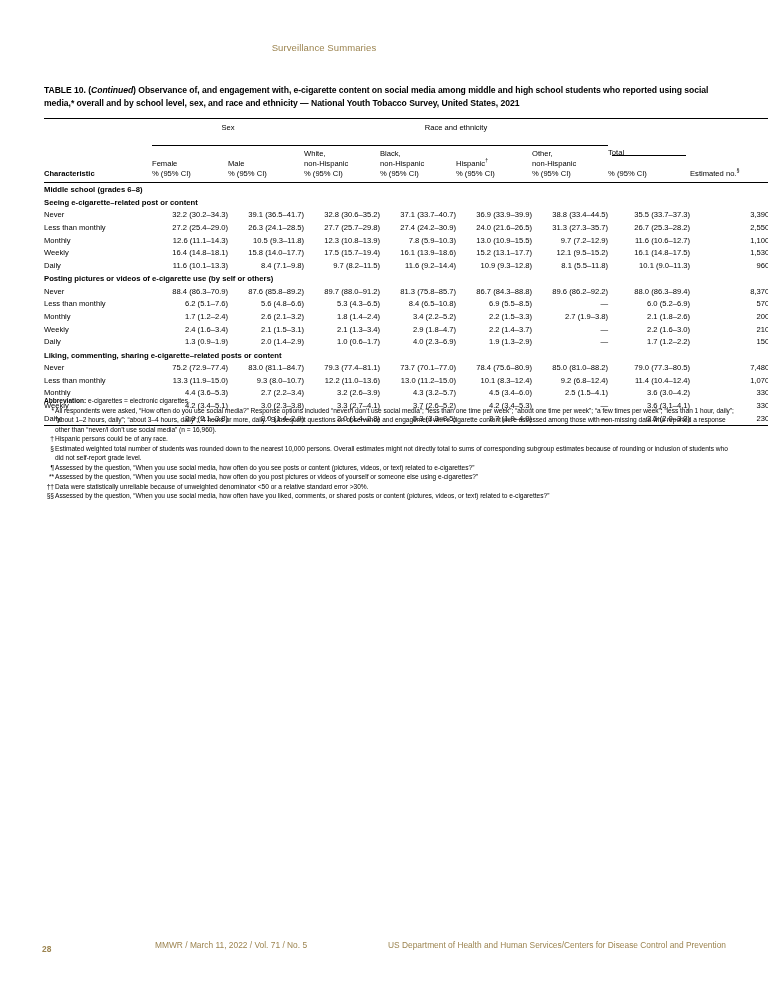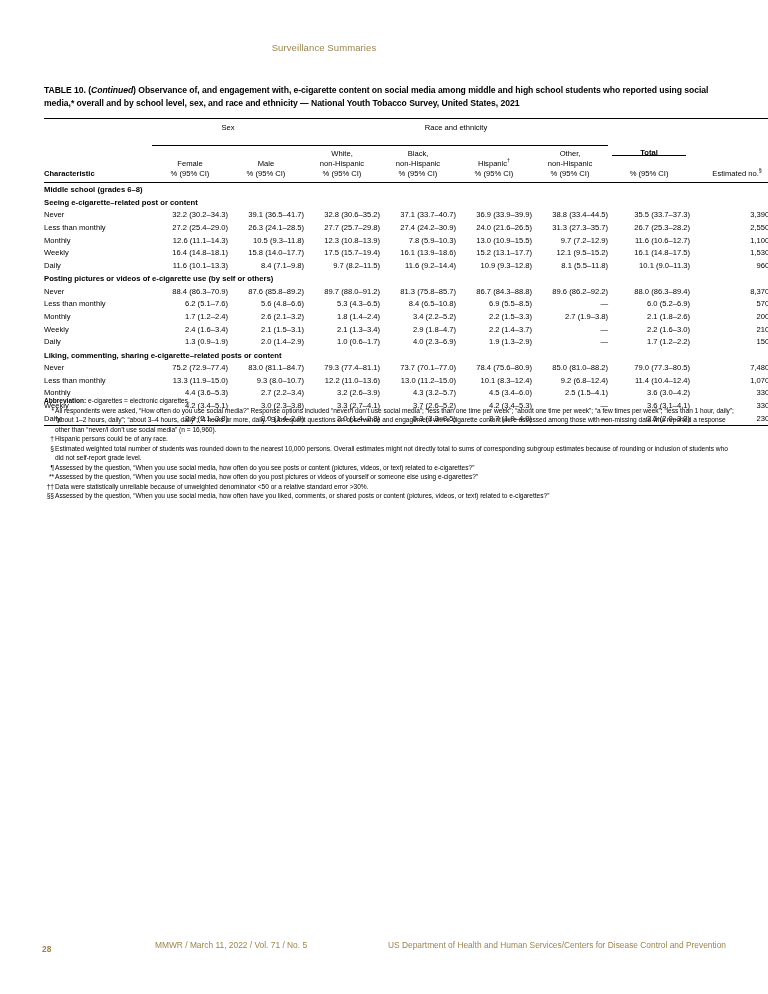--- a/index.html
+++ b/index.html
@@ -81,7 +81,7 @@
   tr.hdr-rule td.span-rule { border-top: .9px solid #000; }
 
   tr.hdr-col td {
-    text-align: center;
+    text-align: left;
     font-size: 7.6px;
     line-height: 10.2px;
     padding-bottom: 2px;

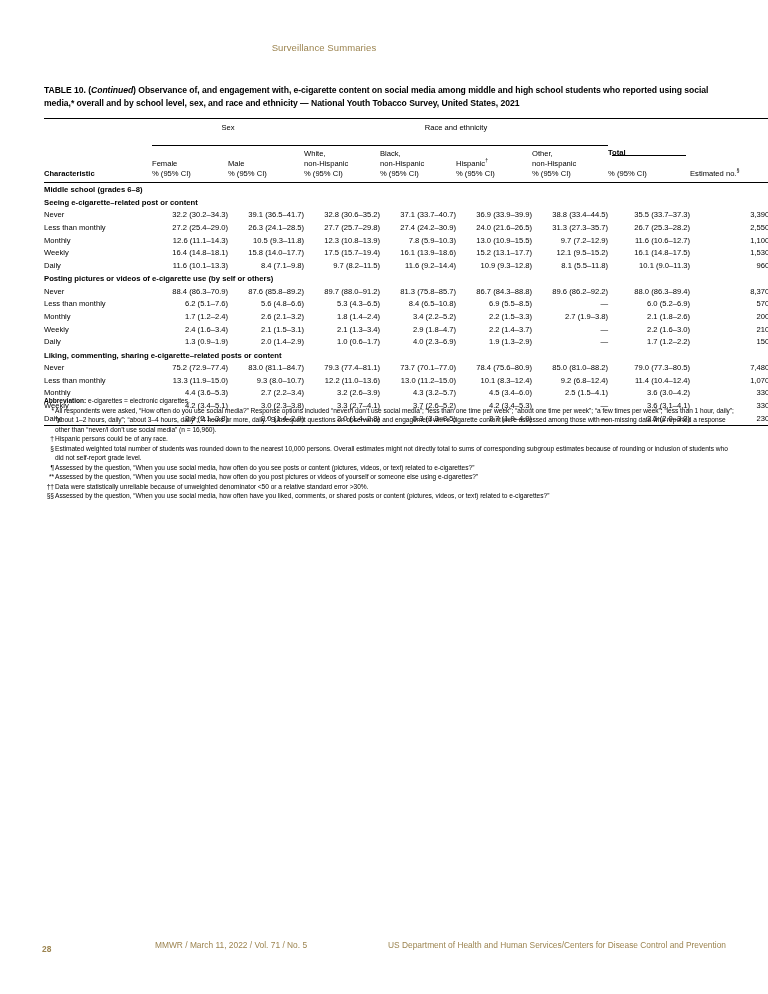--- a/index.html
+++ b/index.html
@@ -221,7 +221,7 @@
           <td>
             <div style="border-top:.9px solid #000; margin:0 4px 2px 4px; height:0;"></div>
             <div style="margin-top:-10px;">
-              <span style="display:block; margin-bottom:11px;font-weight:bold;">Total</span>
+              <span style="display:block; margin-bottom:11px;">Total</span>
             </div>
             <span>% (95% CI)</span>
           </td>

